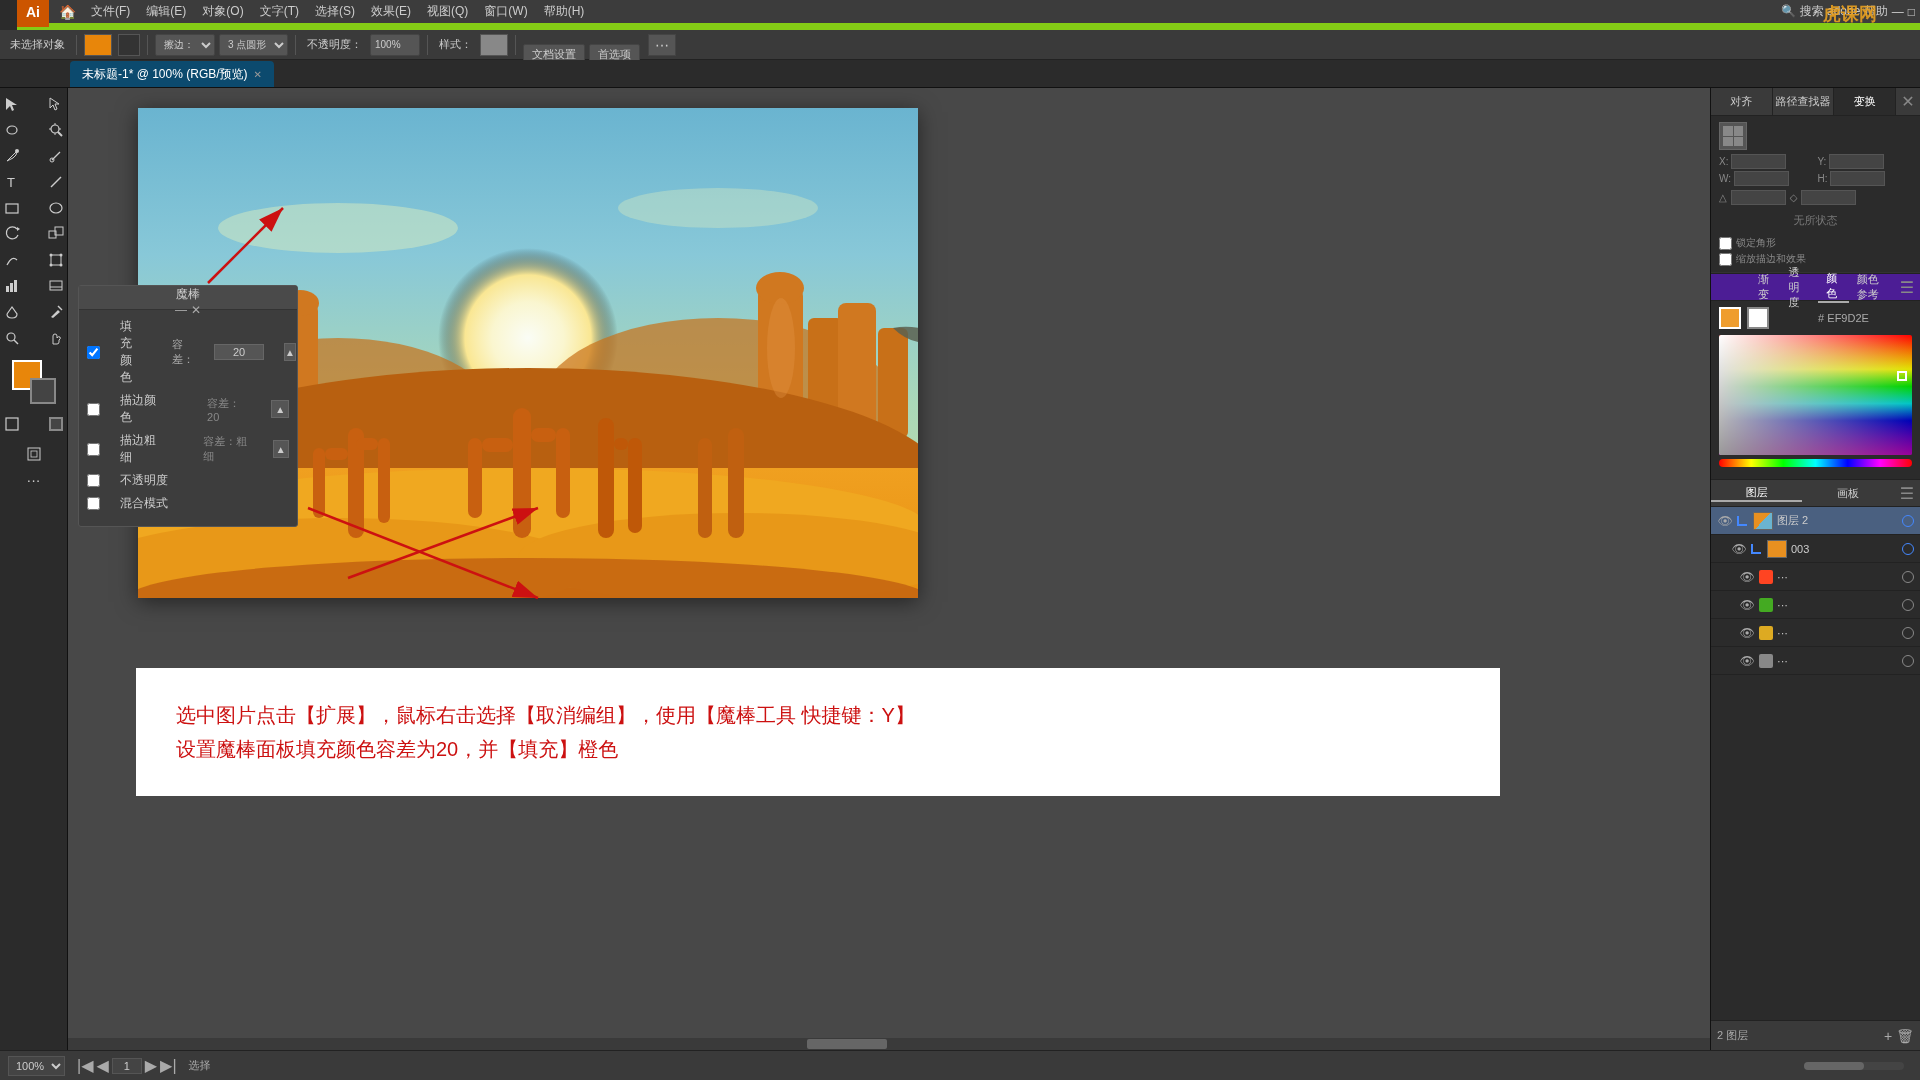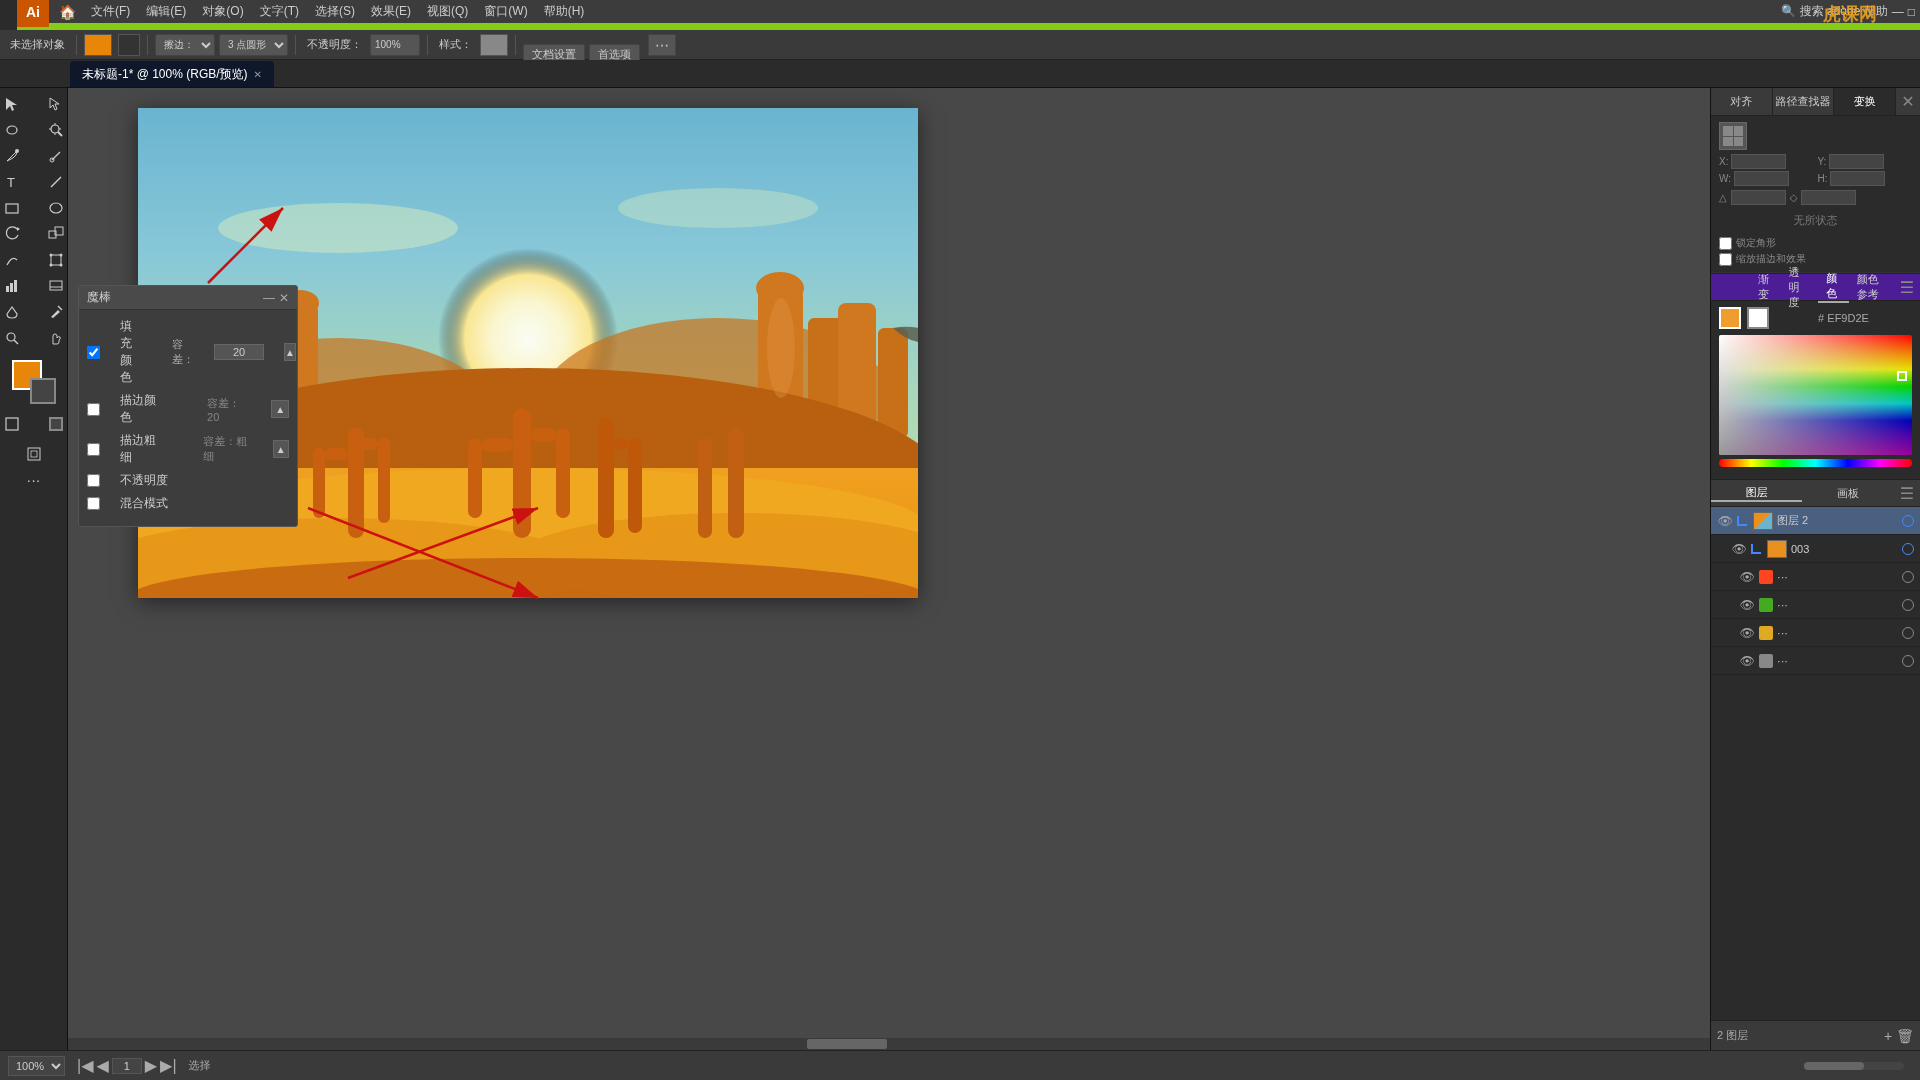--- a/index.html
+++ b/index.html
@@ -33,7 +33,7 @@
       position: absolute; top: 60px; left: 0; z-index: 100; border-bottom: 1px solid #111;
     }
     .tab { background: #4a4a4a; color: #ccc; font-size: 12px; padding: 4px 12px; border-top-left-radius: 4px; border-top-right-radius: 4px; display: flex; align-items: center; gap: 6px; cursor: pointer; height: 26px; margin-left: 70px; }
-    .tab.active { background: #0f172a; color: #fff; margin-top: 47px; }
+    .tab.active { background: #0c4a6e; color: #fff; margin-top: 47px; }
     .tab-close { font-size: 10px; color: #999; cursor: pointer; }
 
     

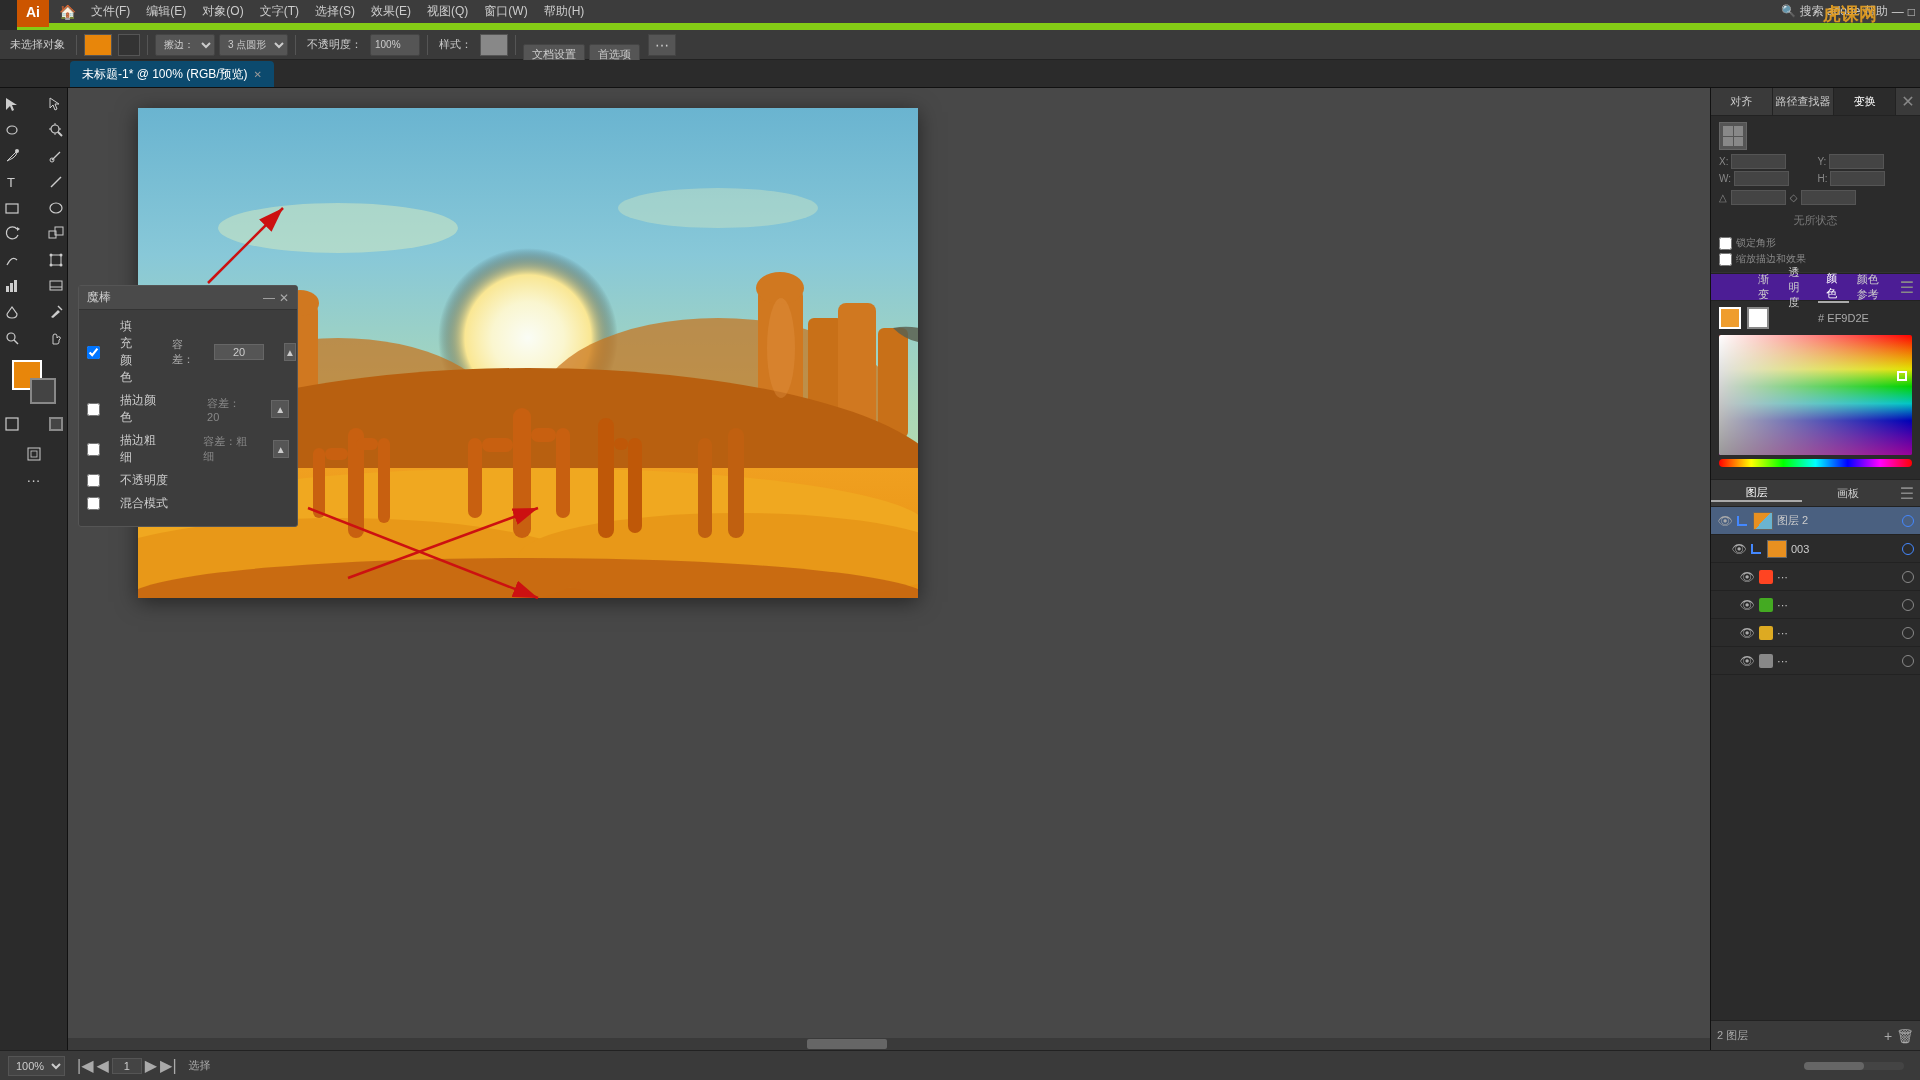--- a/index.html
+++ b/index.html
@@ -76,7 +76,7 @@
       position: absolute; top: 285px; left: 78px; width: 220px; background: #3d3d3d;
       border: 1px solid #555; border-radius: 3px; z-index: 50;
     }
-    #magic-panel-title { height: 24px; background: #4a4a4a; display: flex; align-items: center; padding: 0 8px; font-size: 12px; color: #ccc; border-bottom: 1px solid #333; justify-content: space-between; }
+    #magic-panel-title { height: 24px; background: #4a4a4a; display: flex; align-items: center; padding: 0 8px; font-size: 12px; color: #ccc; border-bottom: 1px solid #333; justify-content: space-between; flex-direction: column; }
     #magic-panel-body { padding: 8px; }
     .panel-row { display: flex; align-items: center; gap: 20px; margin-bottom: 6px; font-size: 12px; color: #ccc; }
     .panel-row input[type=checkbox] { width: 13px; height: 13px; }

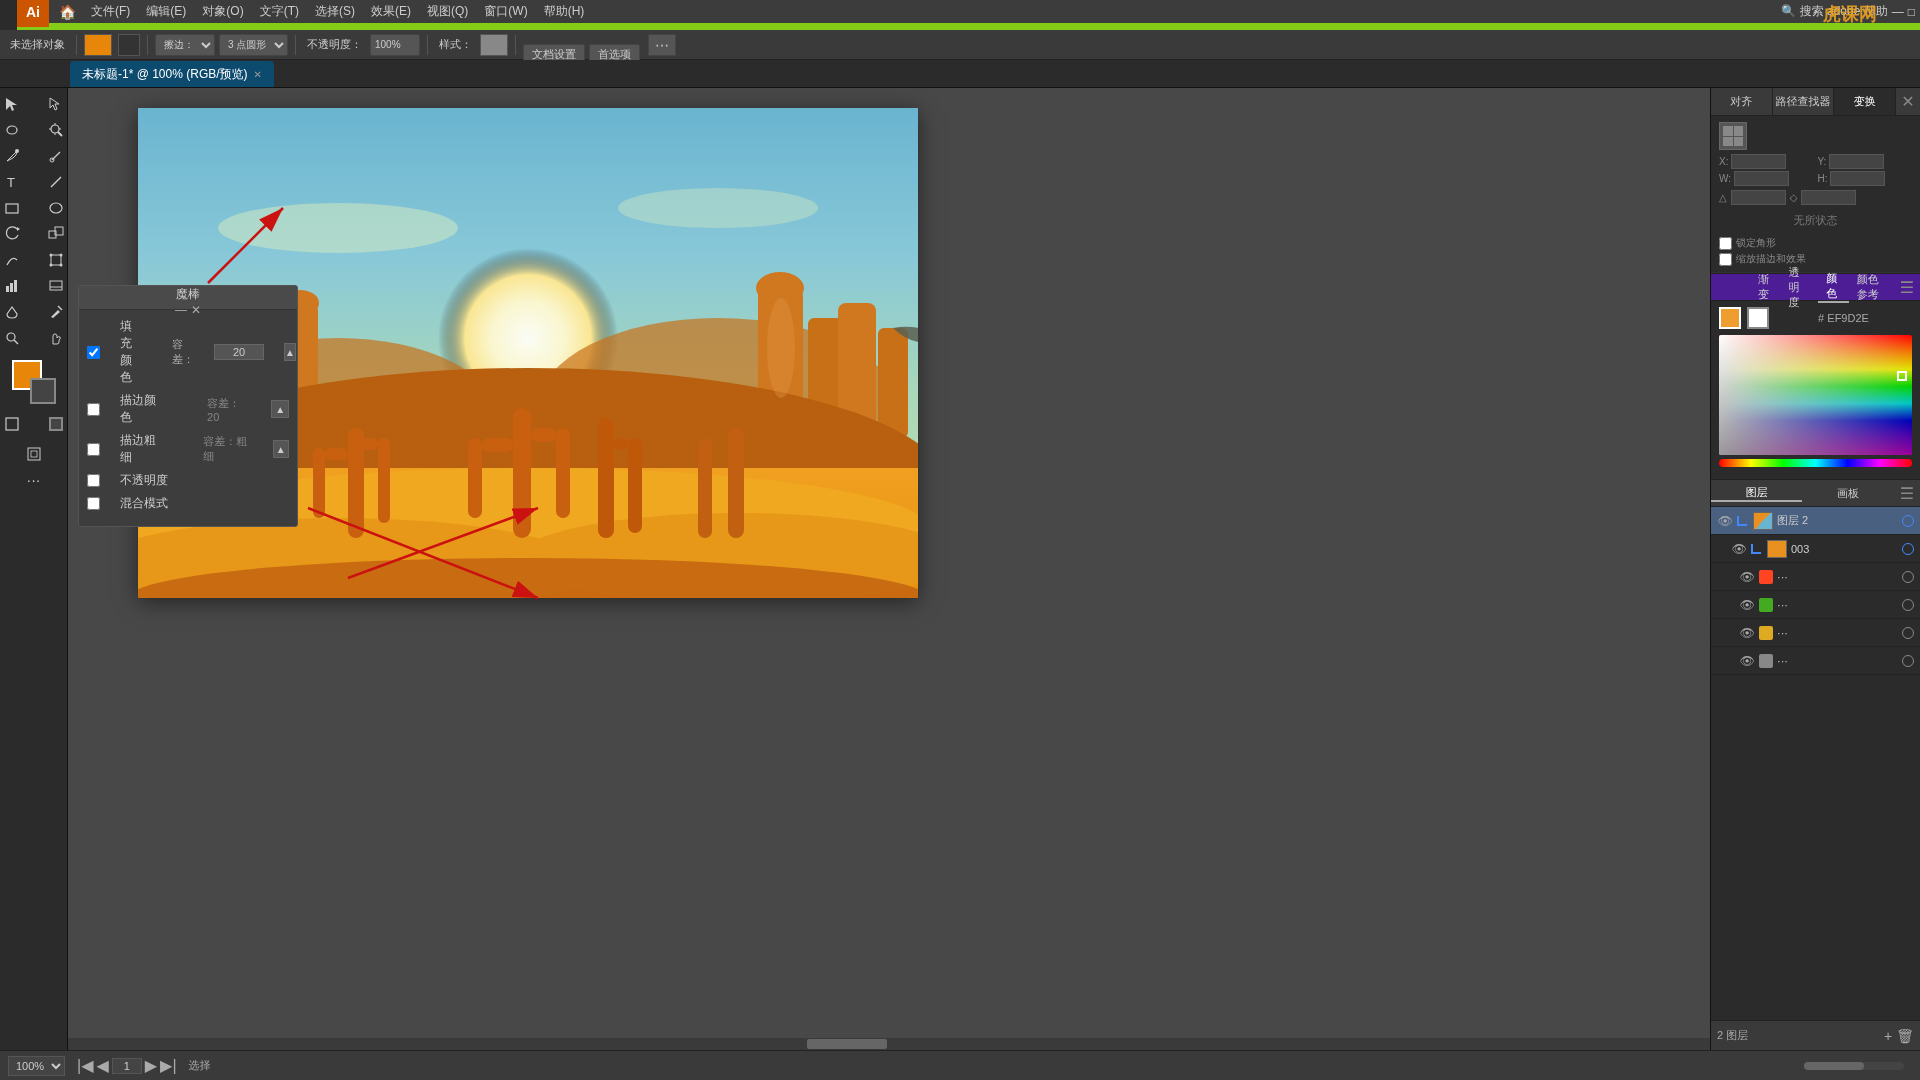--- a/index.html
+++ b/index.html
@@ -505,6 +505,12 @@
     <line x1="240" y1="420" x2="470" y2="510" stroke="#cc1111" stroke-width="2.5" marker-end="url(#arrowhead)"></line>
   </svg>
 
+  <div id="bottom-area">
+    <div>
+      <div class="instruction-text">选中图片点击【扩展】，鼠标右击选择【取消编组】，使用【魔棒工具 快捷键：Y】</div>
+      <div class="instruction-text">设置魔棒面板填充颜色容差为20，并【填充】橙色</div>
+    </div>
+  </div>
 </div>
 
 <div id="right-panel">

